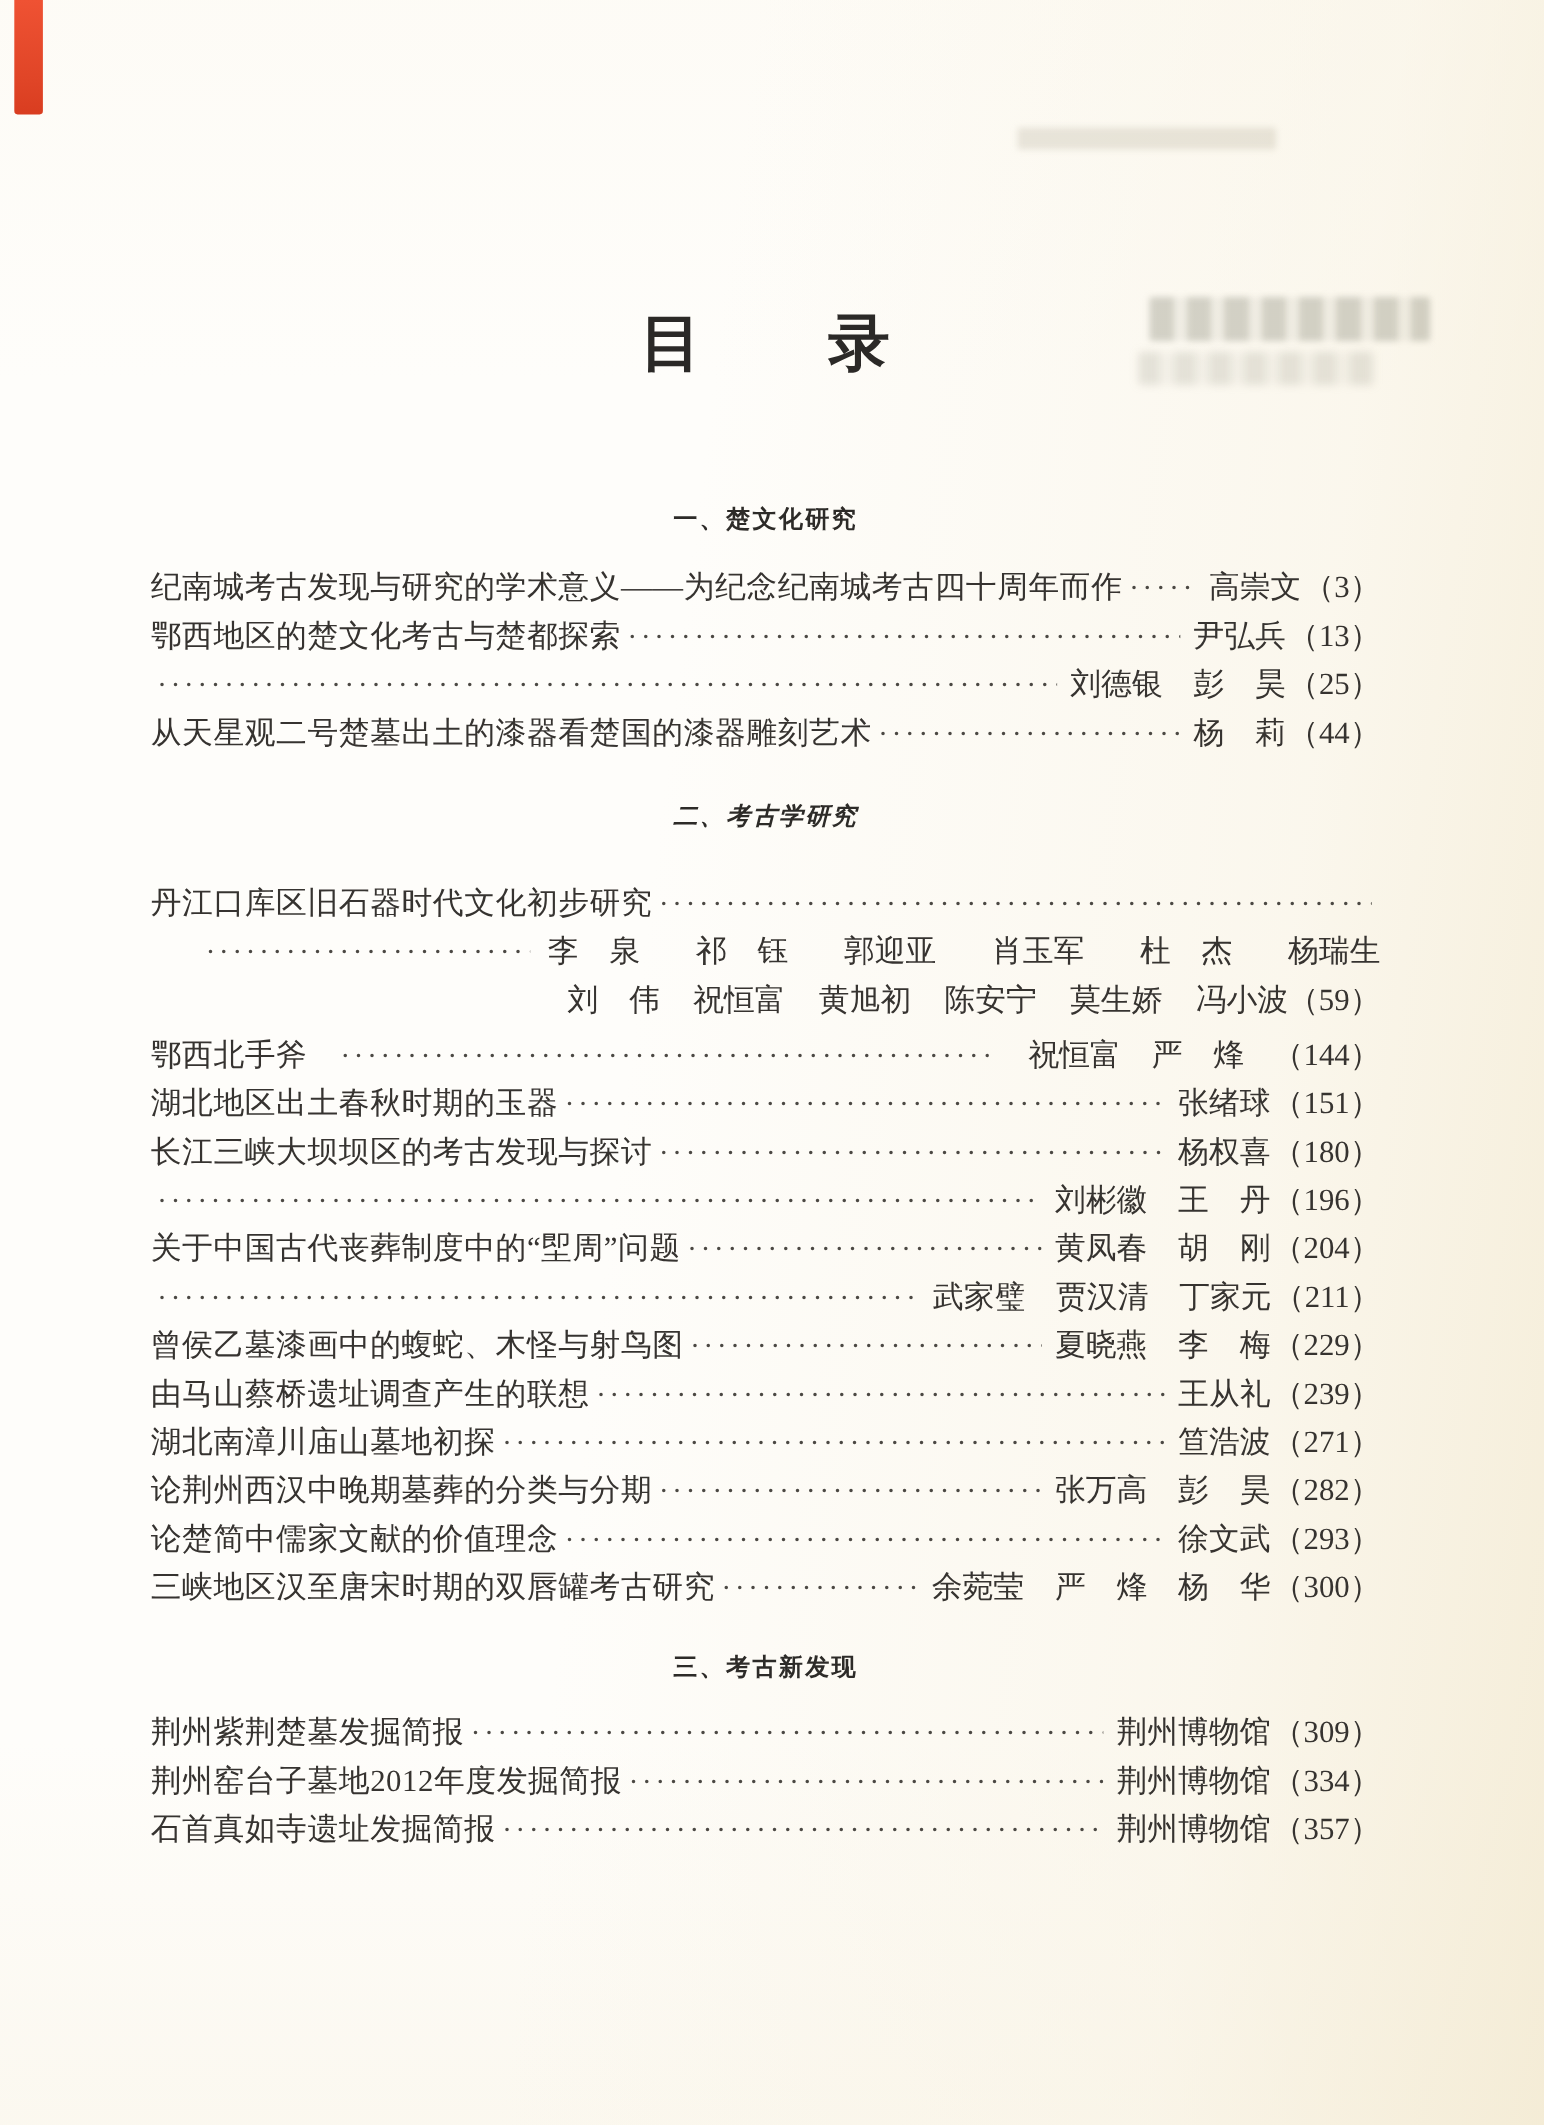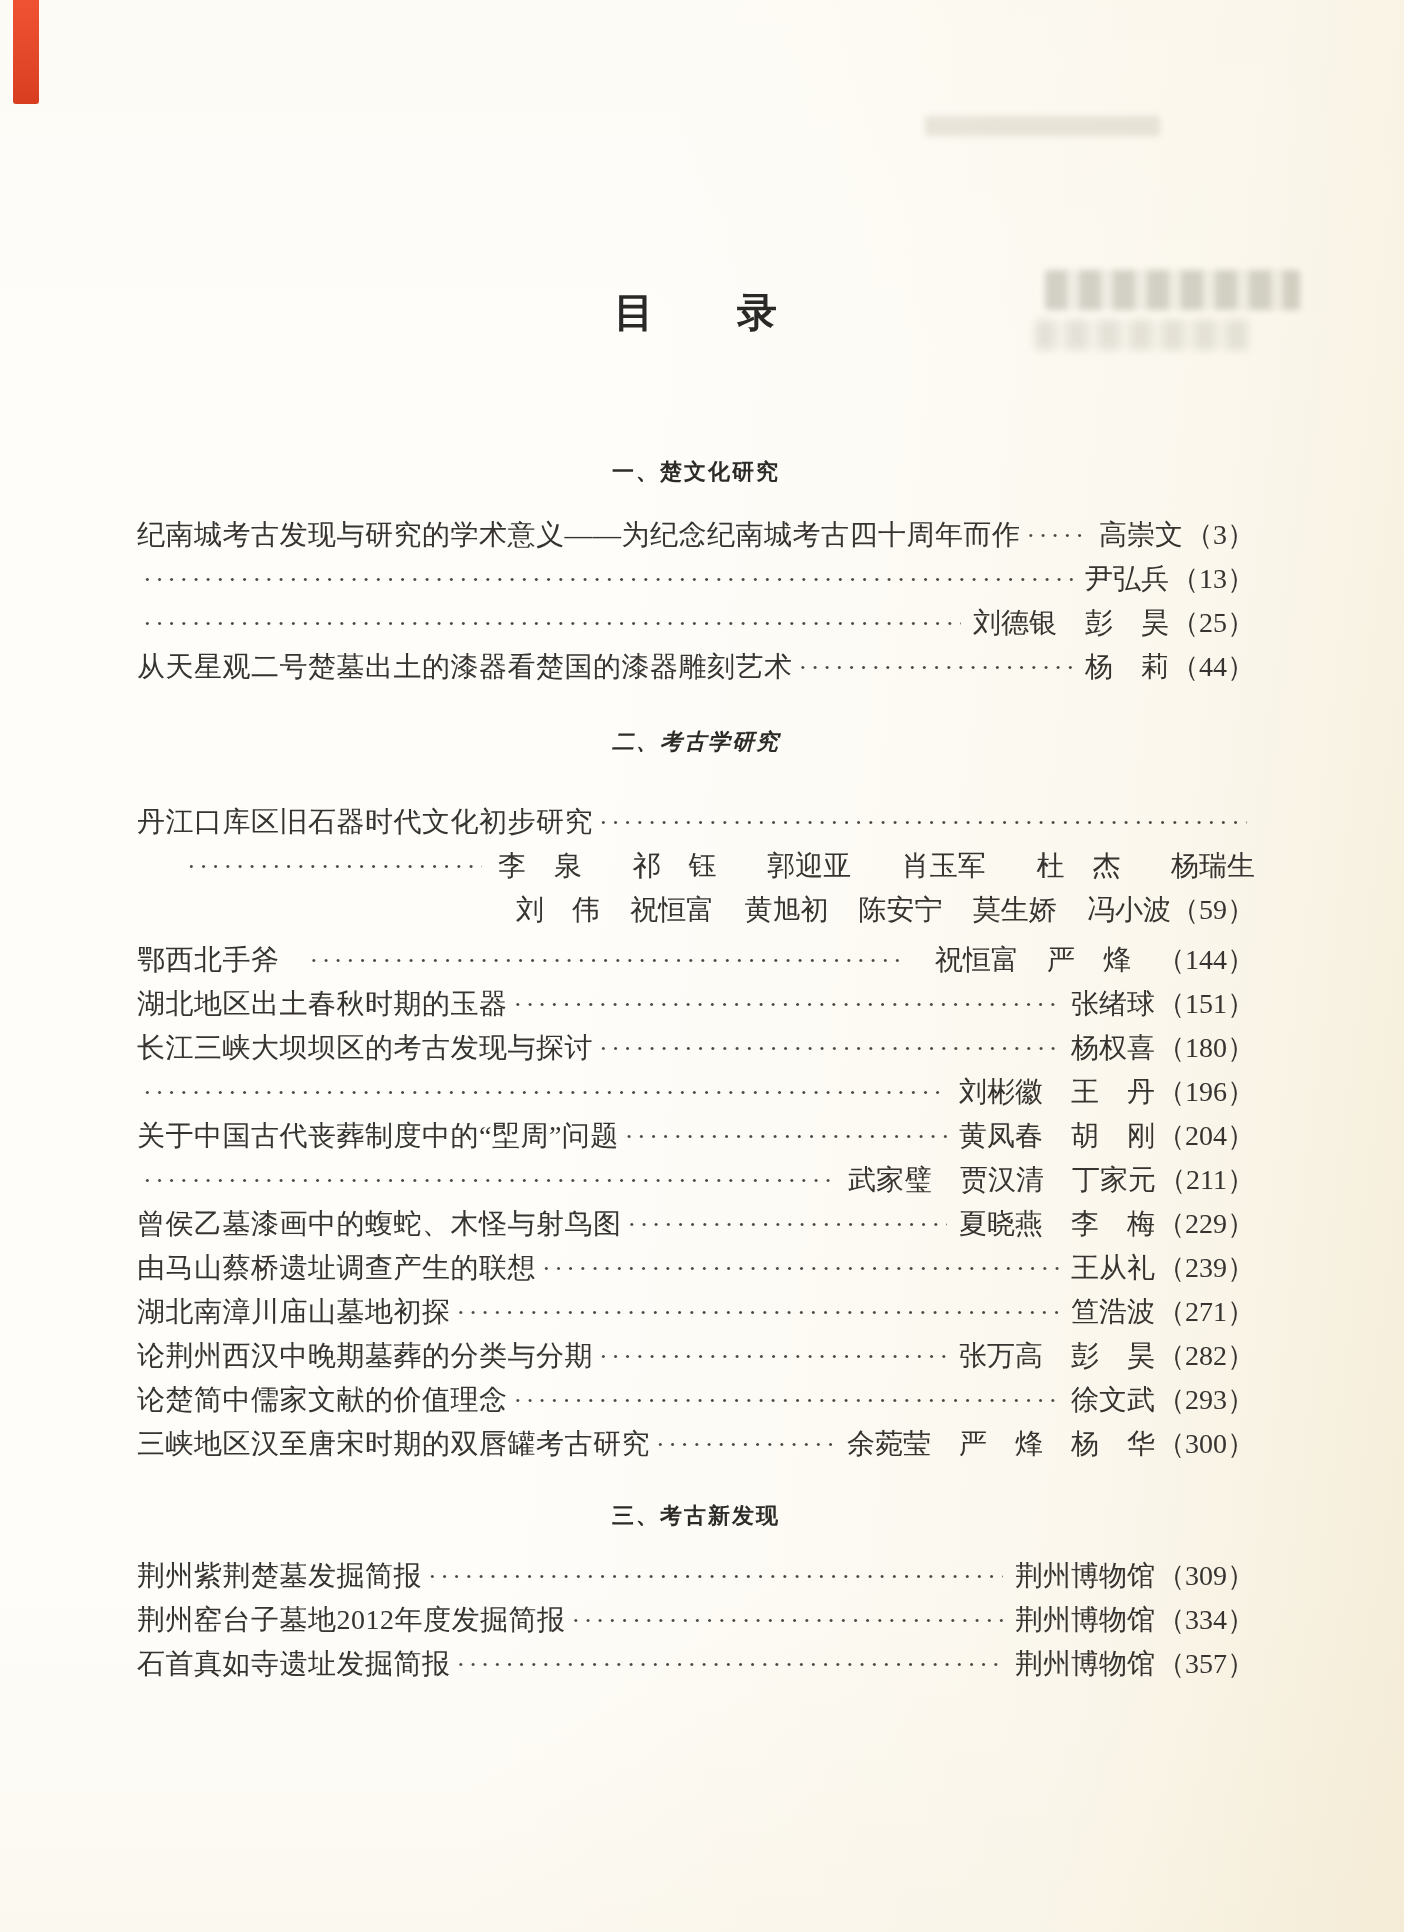--- a/index.html
+++ b/index.html
@@ -44,7 +44,7 @@
   .toc-title{
     margin:280px 0 0;
     text-align:center;
-    font-size:40px;line-height:66px;
+    font-size:56px;line-height:66px;
     font-weight:bold;color:#2b2927;
     letter-spacing:1px;
   }

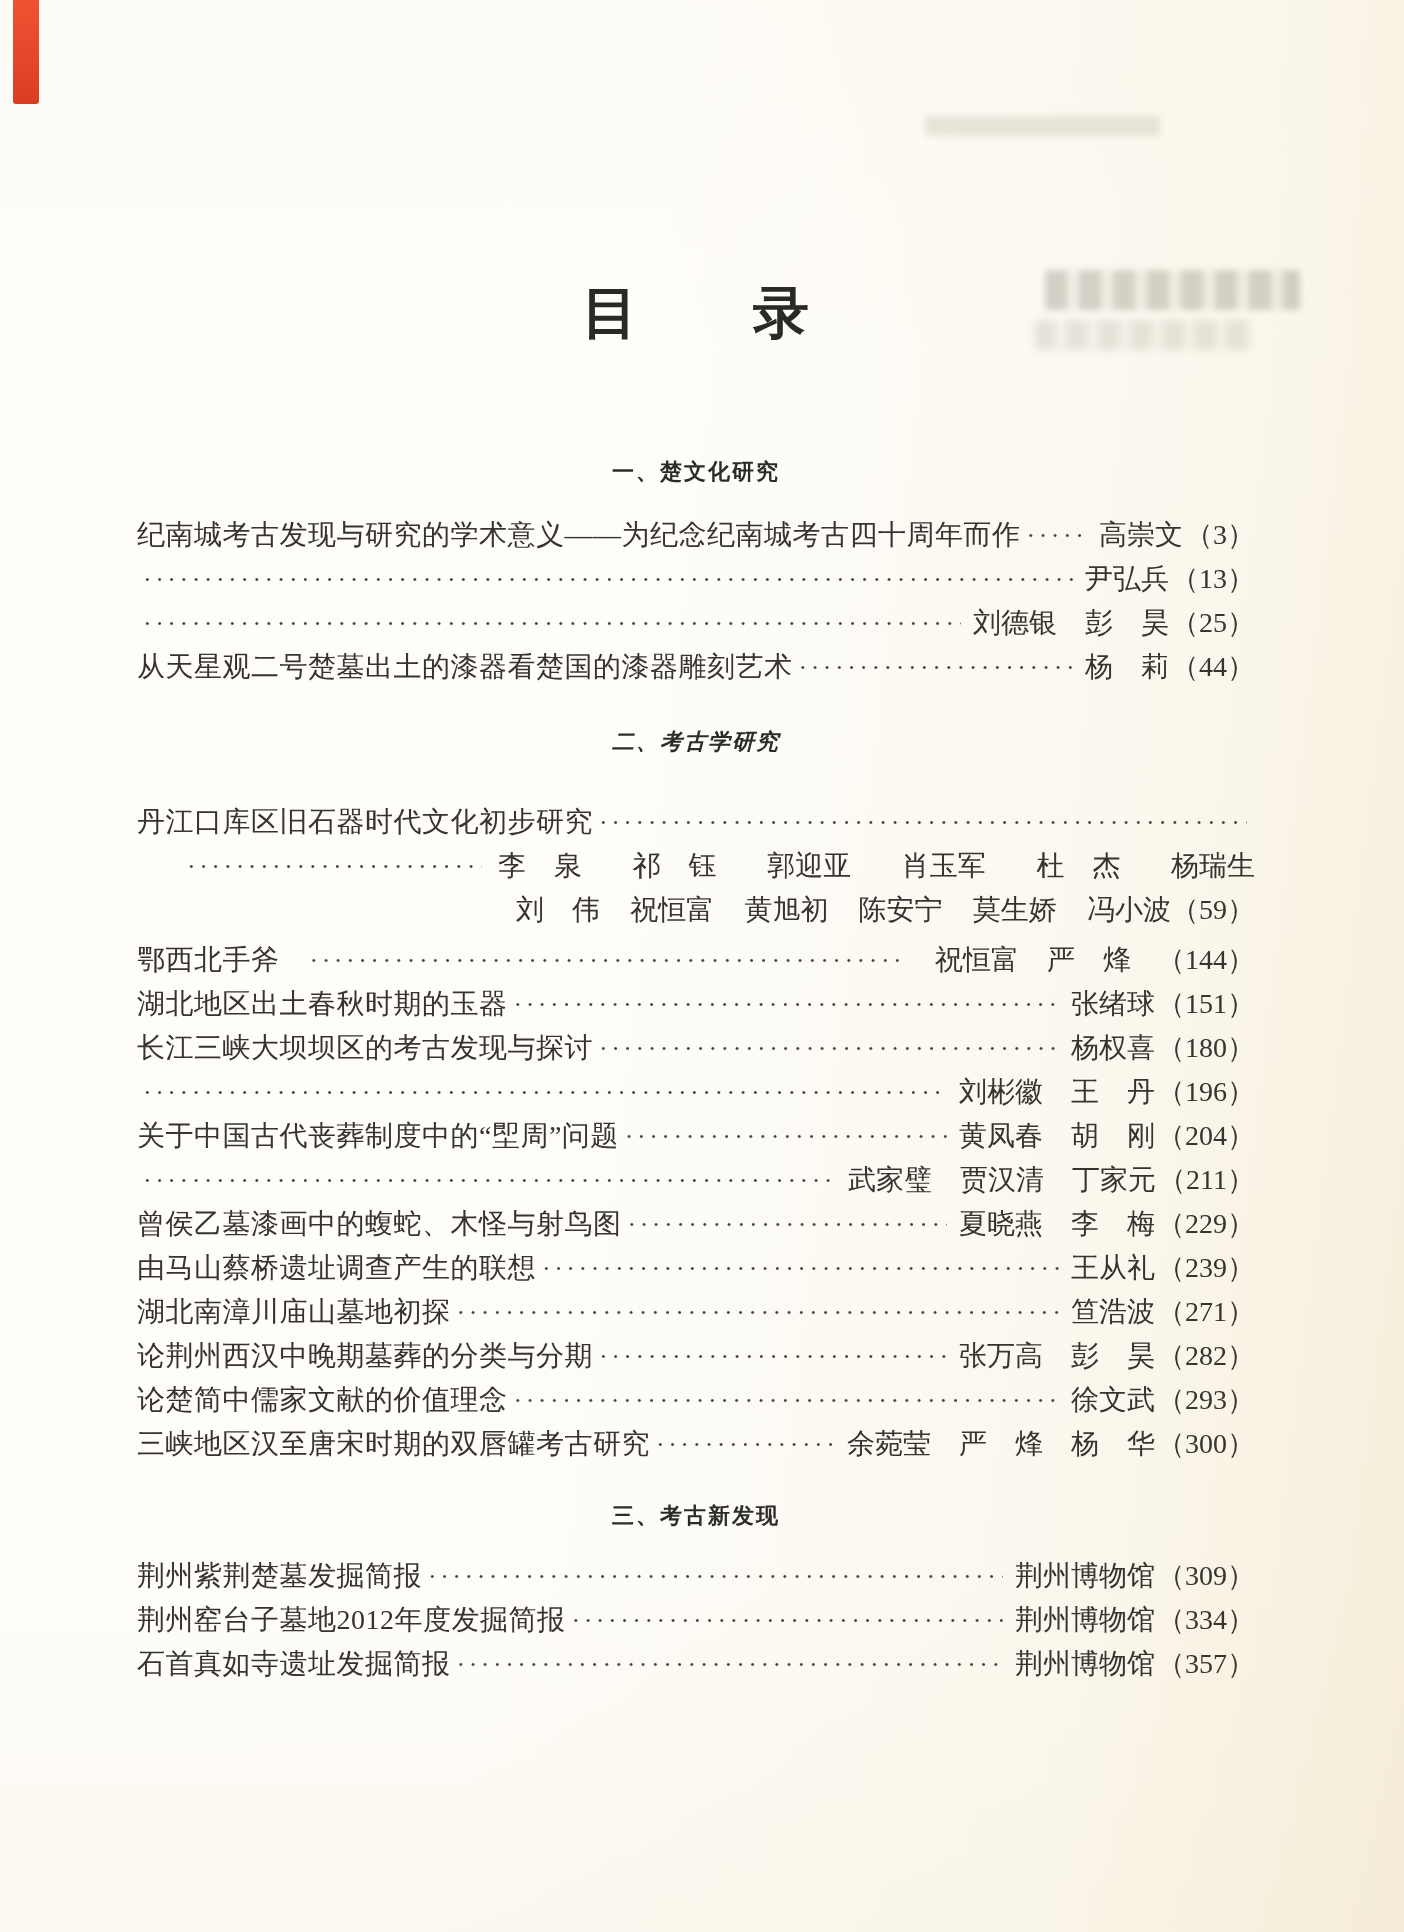--- a/index.html
+++ b/index.html
@@ -97,6 +97,7 @@
           <span class="pageno">（3）</span>
         </div>
         <div class="row">
+          <span class="t">鄂西地区的楚文化考古与楚都探索</span>
           <span class="leader">··········································································································································································</span>
           <span class="authors">尹弘兵</span>
           <span class="pageno">（13）</span>

